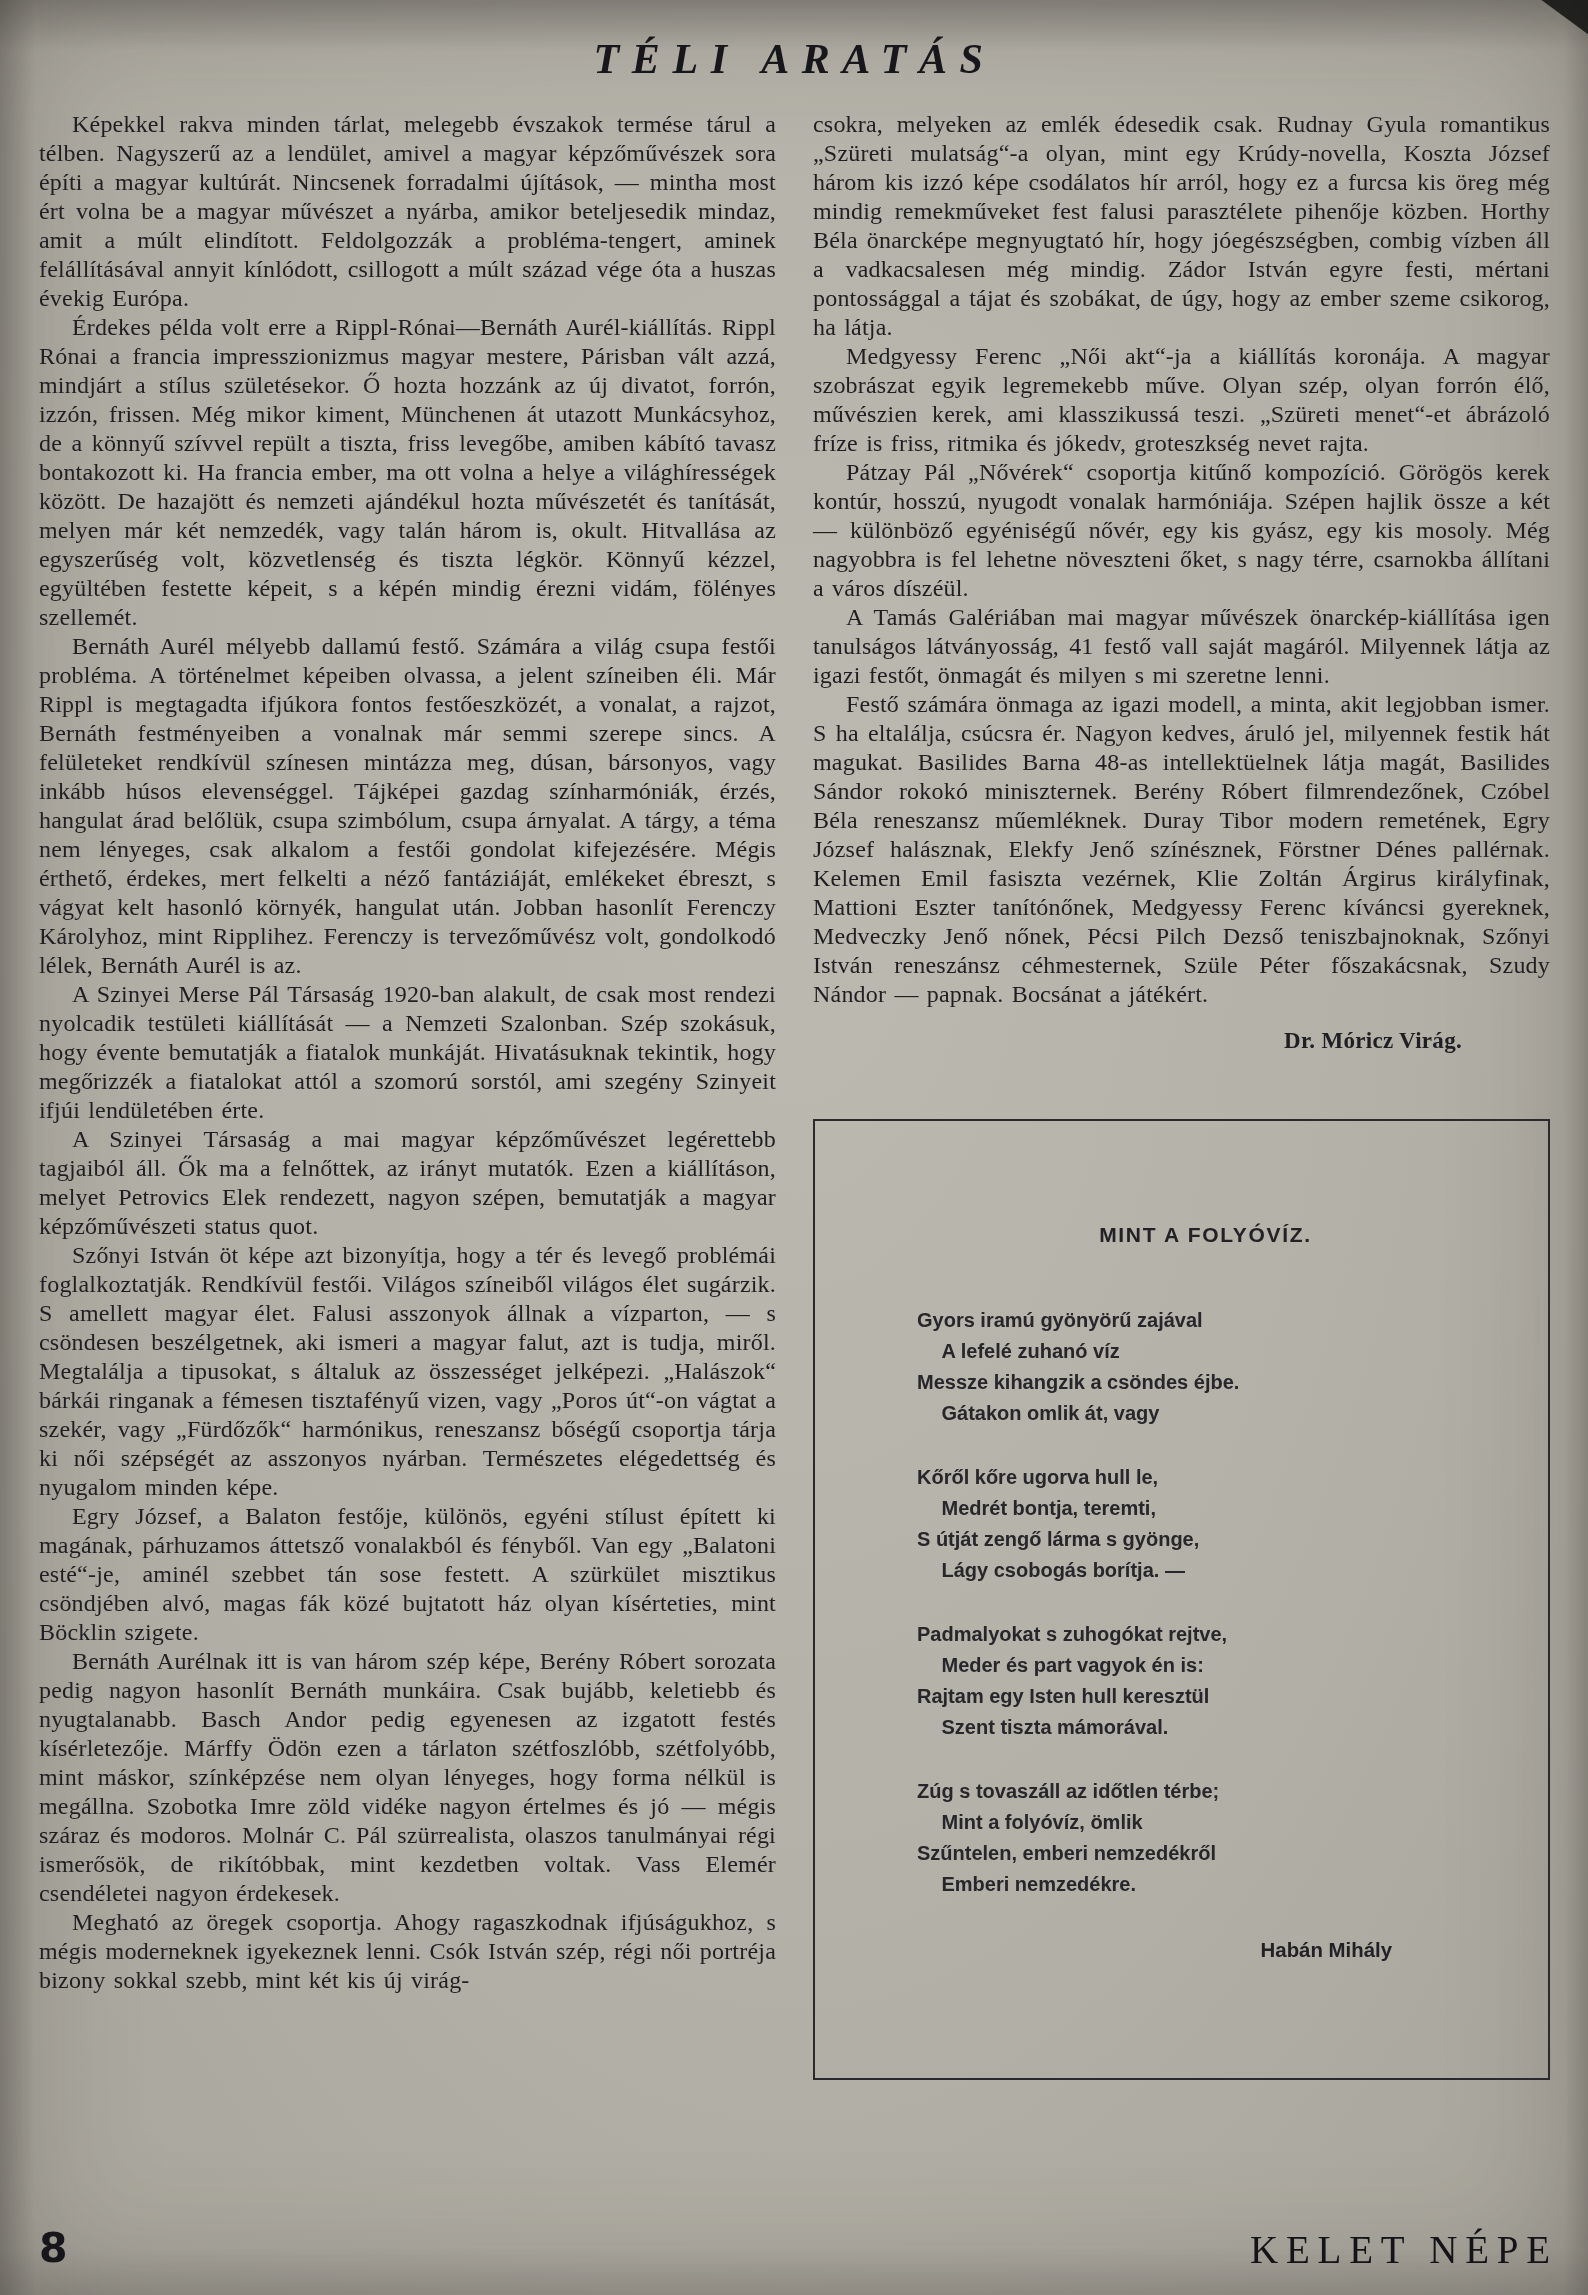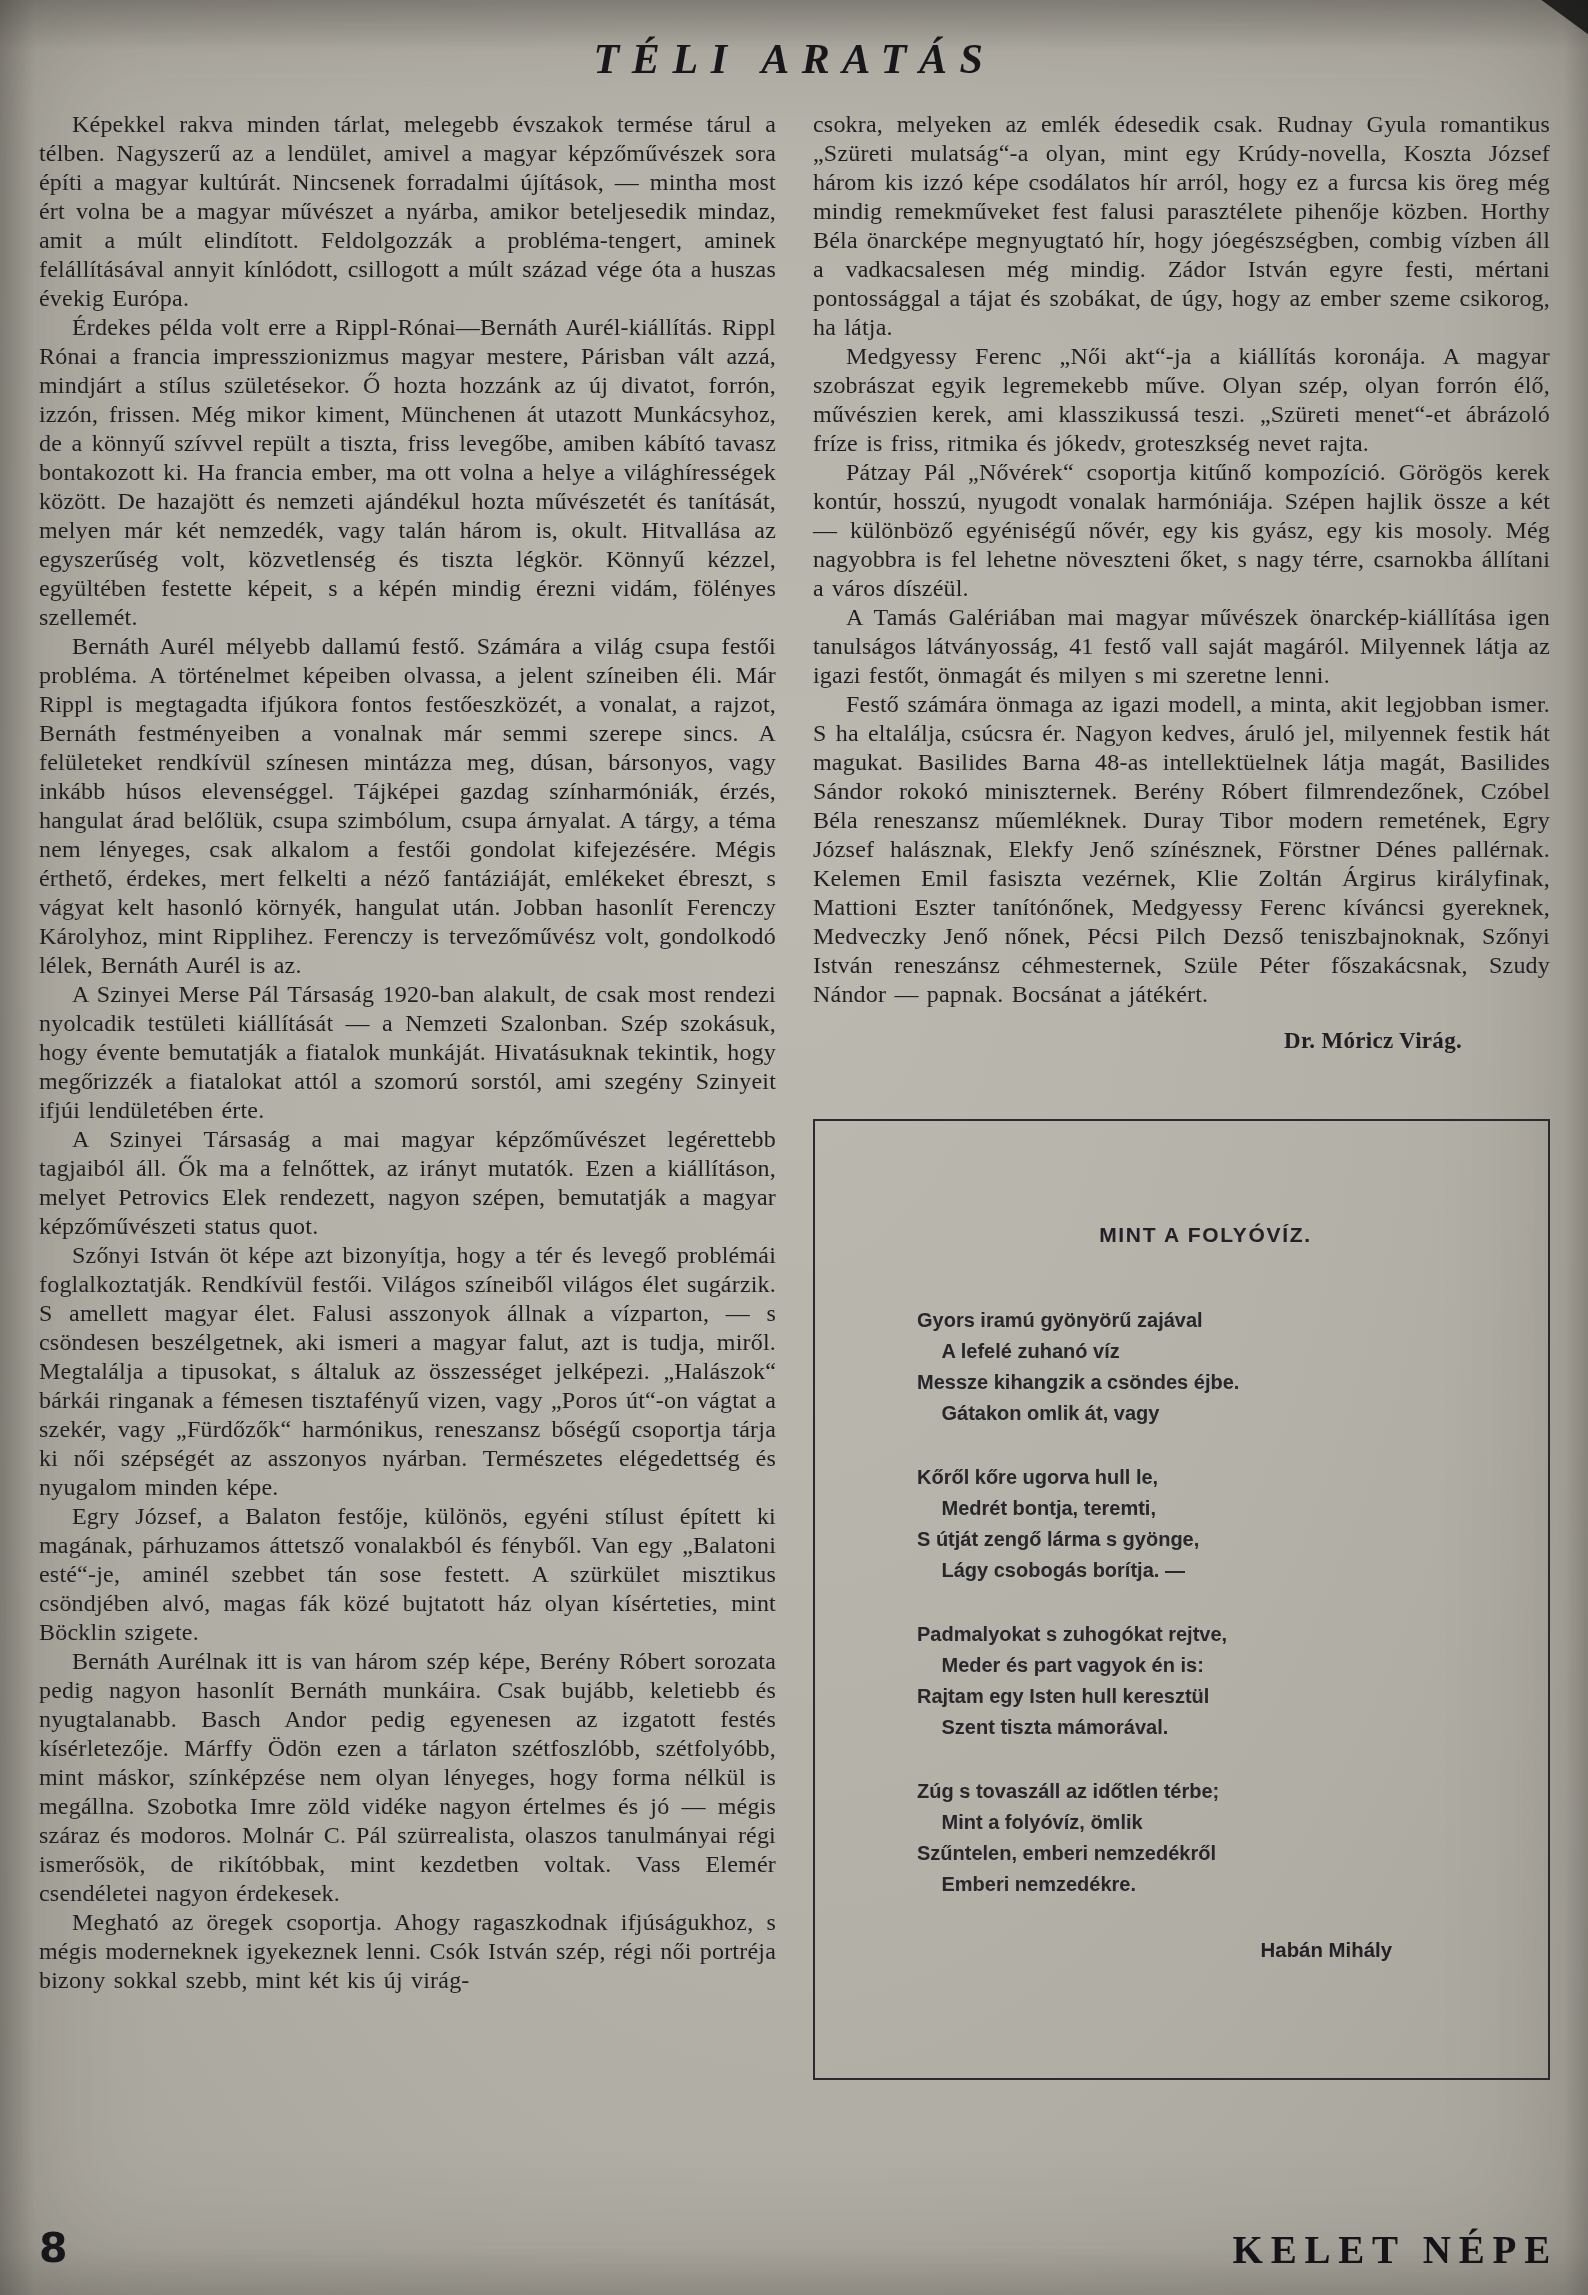--- a/index.html
+++ b/index.html
@@ -125,7 +125,7 @@
   }
   .magazine-name {
     font-family: "Liberation Serif", serif;
-    font-weight: bold;
+    font-weight: normal;
     font-size: 39px;
     letter-spacing: 0.20em;
     color: #141318;

